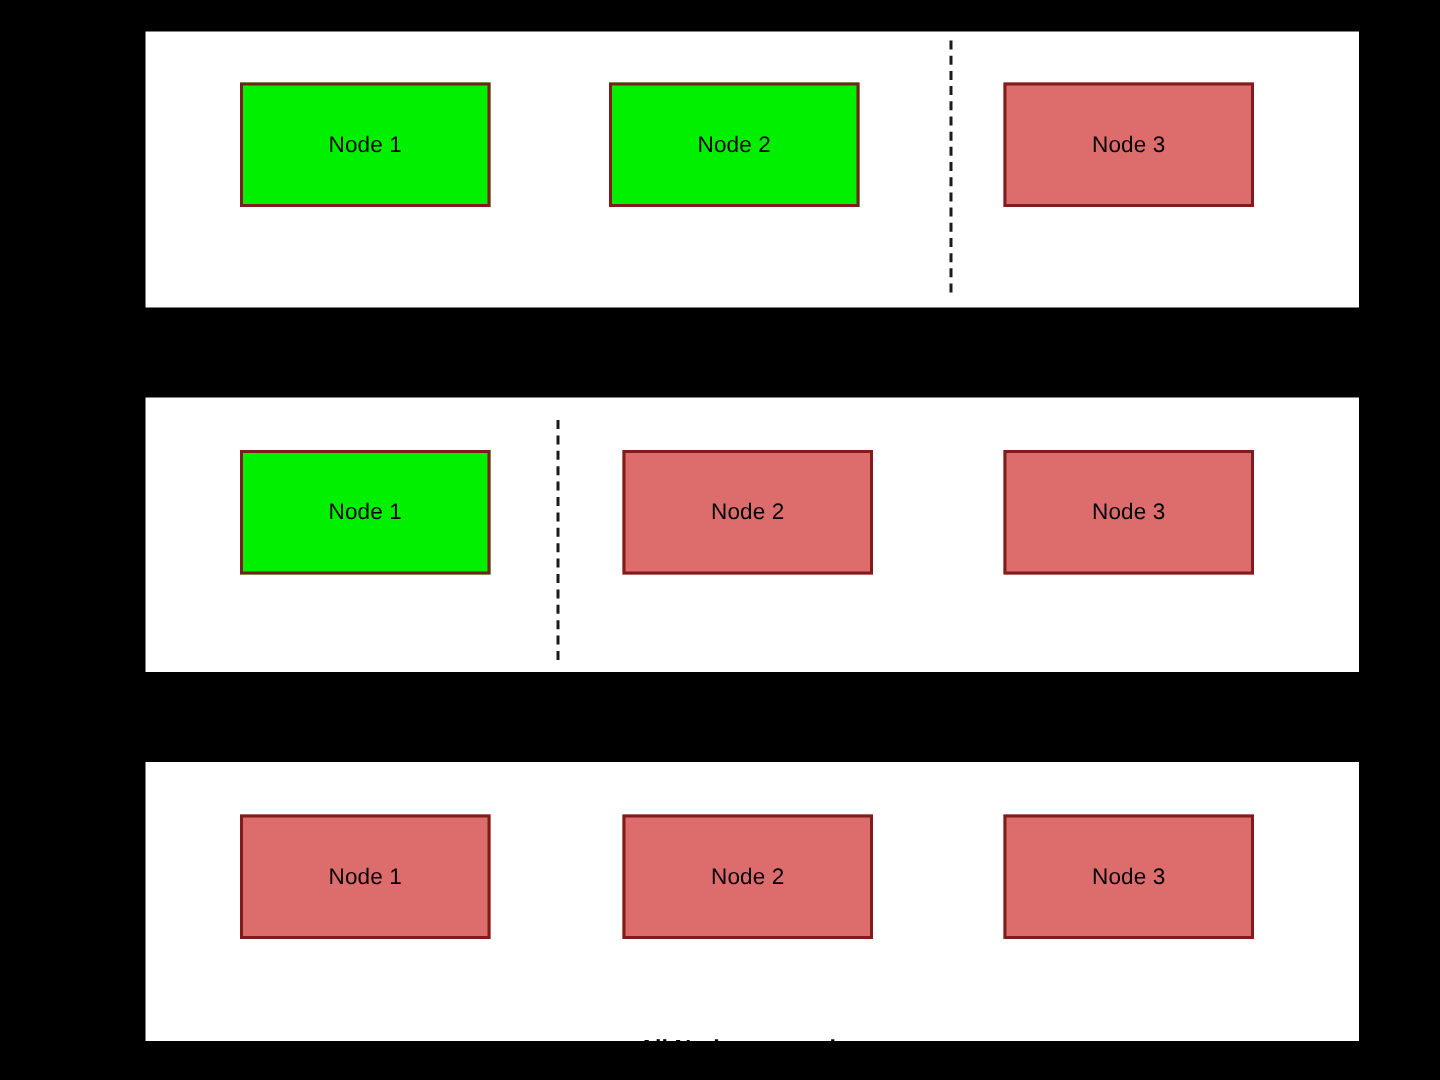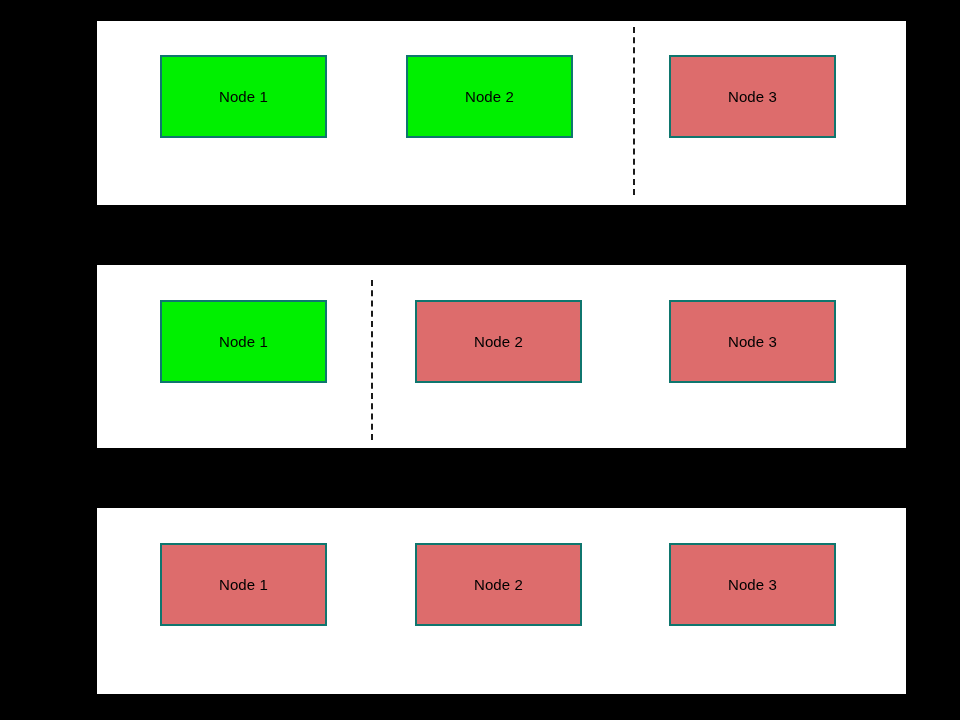--- a/index.html
+++ b/index.html
@@ -32,7 +32,7 @@
   .node-box {
     position: absolute;
     box-sizing: border-box;
-    border: 2px solid #0f766e;
+    border: 2px solid #7f1d1d;
     display: flex;
     align-items: center;
     justify-content: center;

